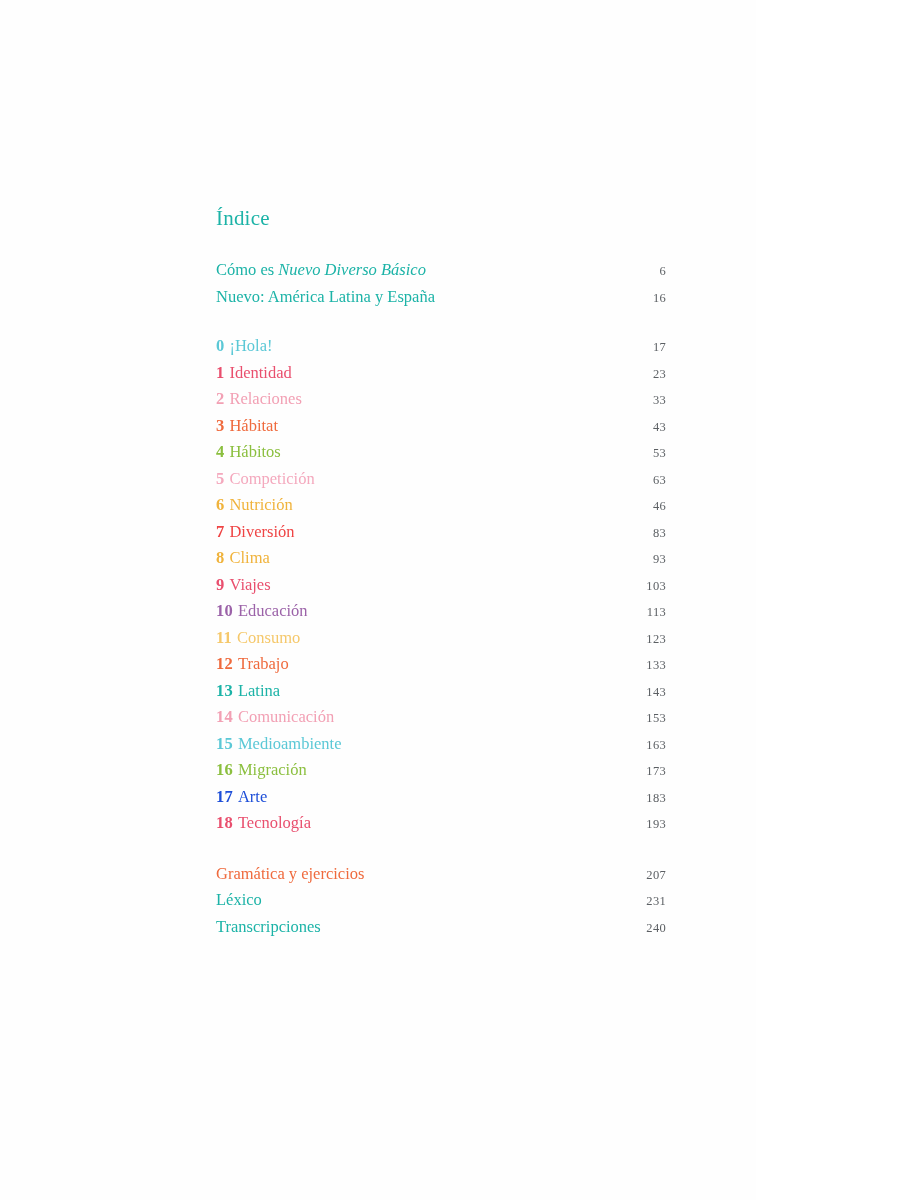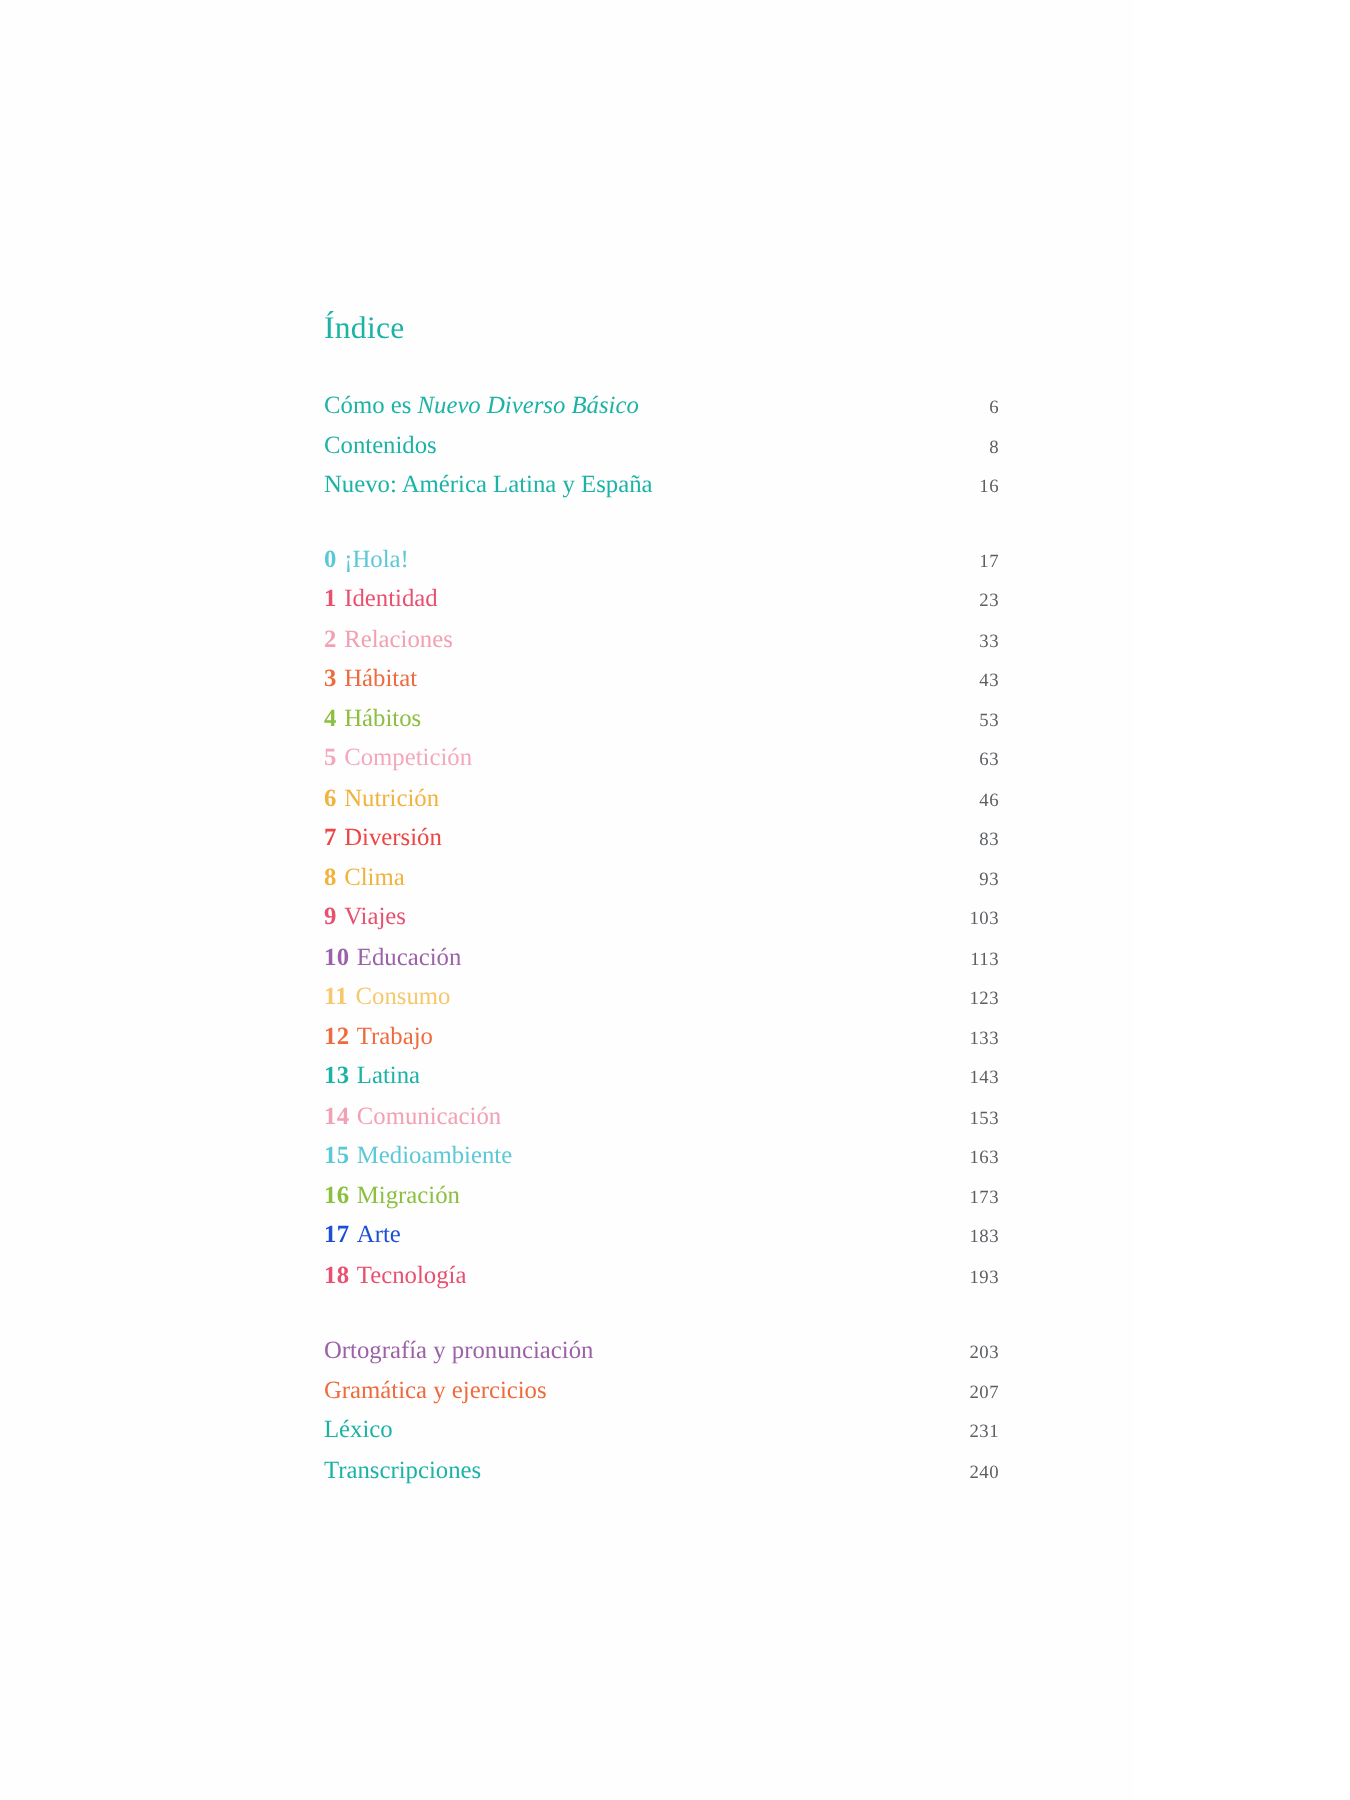--- a/index.html
+++ b/index.html
@@ -82,10 +82,6 @@
         <div class="row">
           <span class="row-label" style="color: rgb(28, 179, 167);"><span>Cómo es </span><span class="italic">Nuevo Diverso Básico</span></span>
           <span class="row-num">6</span>
-        </div>
-        <div class="row">
-          <span class="row-label" style="color: rgb(28, 179, 167);"><span>Contenidos</span></span>
-          <span class="row-num">8</span>
         </div>
         <div class="row">
           <span class="row-label" style="color: rgb(28, 179, 167);"><span>Nuevo: América Latina y España</span></span>

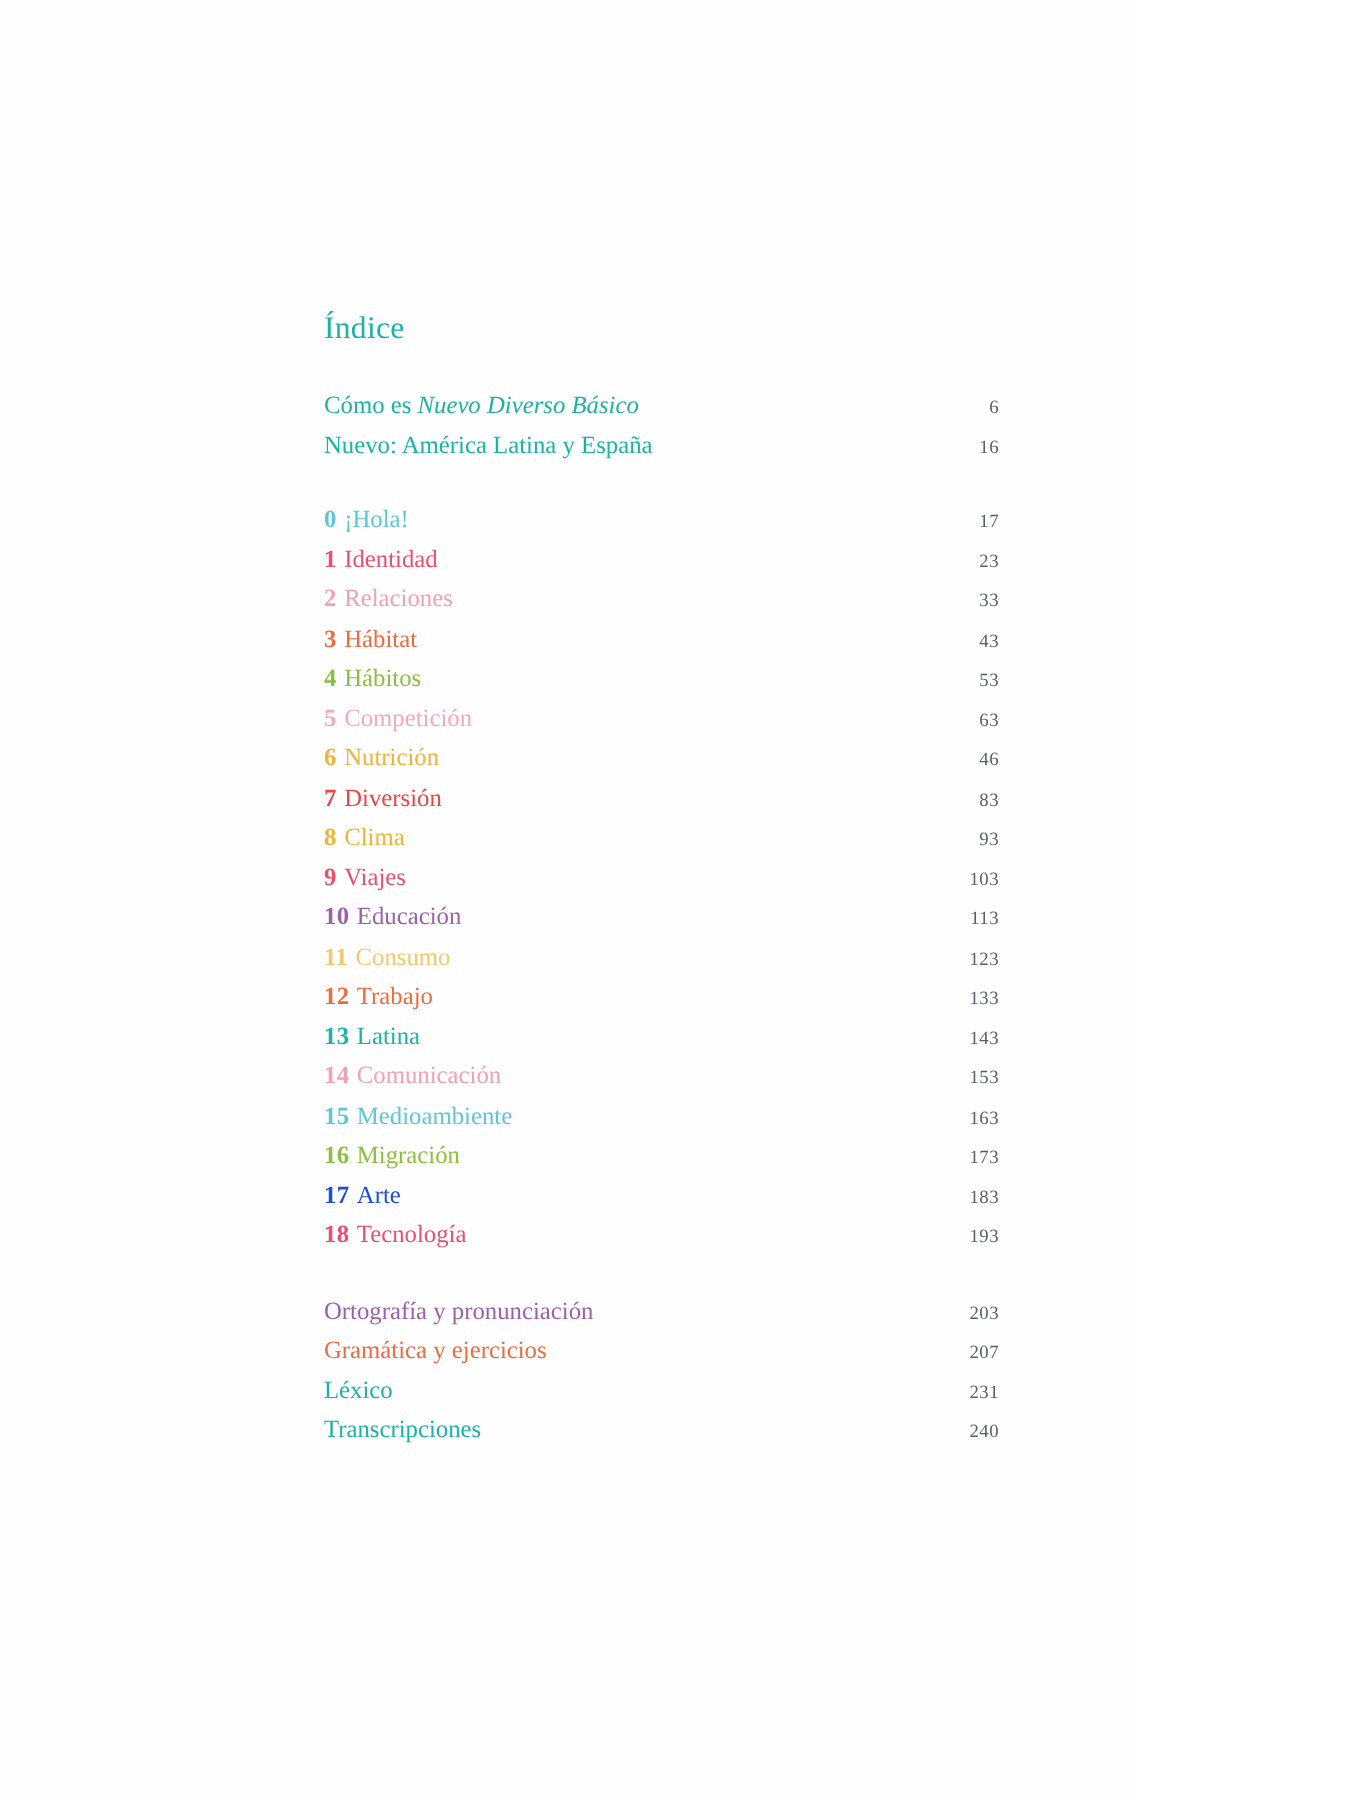--- a/index.html
+++ b/index.html
@@ -174,10 +174,6 @@
 
     <div class="group" id="back-matter">
         <div class="row">
-          <span class="row-label" style="color: rgb(155, 98, 168);">Ortografía y pronunciación</span>
-          <span class="row-num">203</span>
-        </div>
-        <div class="row">
           <span class="row-label" style="color: rgb(239, 106, 61);">Gramática y ejercicios</span>
           <span class="row-num">207</span>
         </div>

